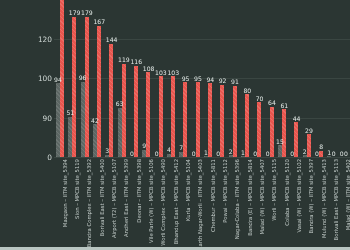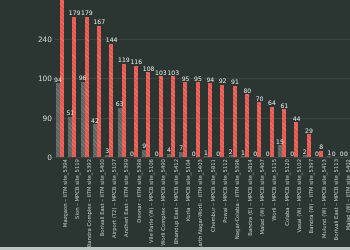--- a/index.html
+++ b/index.html
@@ -36,7 +36,7 @@
       <div class="ytick" style="top:157px">0</div>
       <div class="ytick" style="top:117.5px">90</div>
       <div class="ytick" style="top:78px">100</div>
-      <div class="ytick" style="top:38.5px">240</div>
+      <div class="ytick" style="top:38.5px">120</div>
     </div>
 
     <div class="grid" style="top:157px"></div>

